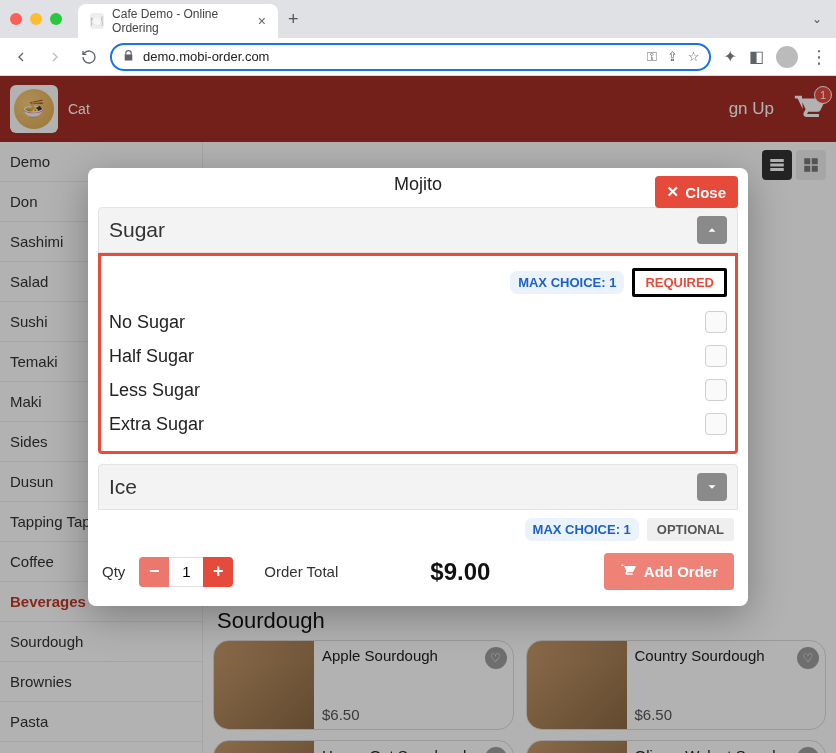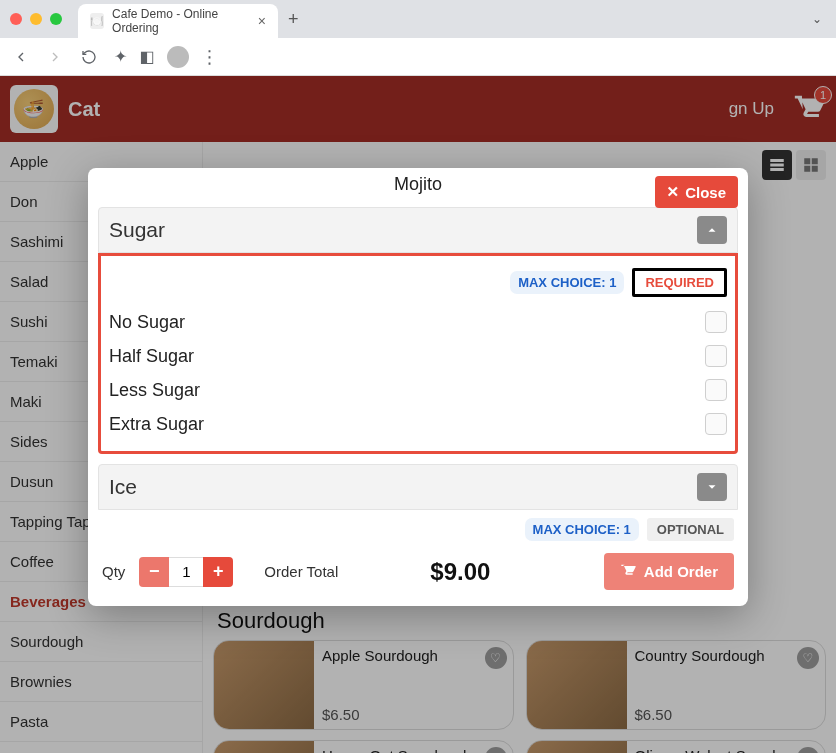--- a/index.html
+++ b/index.html
@@ -131,6 +131,17 @@
         <path d="M3 3v5h5"></path>
       </svg>
     </div>
+  <div class="url-bar">
+    <span class="lock"><svg width="13" height="13" viewBox="0 0 24 24" fill="currentColor">
+          <path d="M6 10V8a6 6 0 1112 0v2h1v11H5V10h1zm2 0h8V8a4 4 0 10-8 0v2z"></path>
+        </svg></span>
+    <span>demo.mobi-order.com</span>
+    <div class="url-icons">
+      <span>⚿</span>
+      <span>⇪</span>
+      <span>☆</span>
+    </div>
+  </div>
   <div class="ext-icons">
     <span>✦</span>
     <span>◧</span>

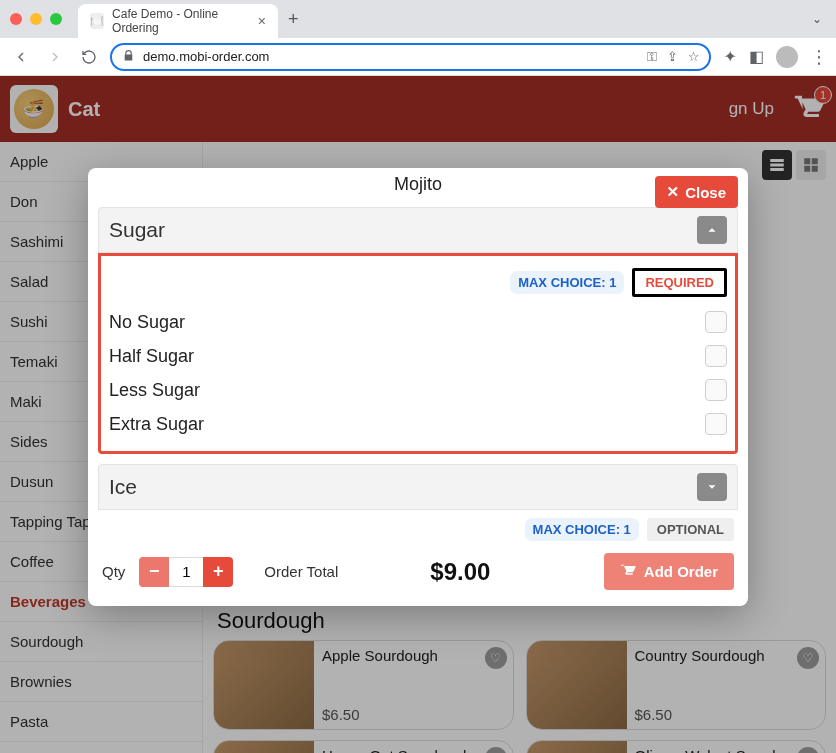--- a/index.html
+++ b/index.html
@@ -32,7 +32,7 @@
   .topbar { height: 66px; background:#a52d26; display:flex; align-items:center; color:#fff; padding:0 10px; }
   .brand { width:48px; height:48px; background:#fff; border-radius:6px; display:flex;align-items:center;justify-content:center; }
   .brand-img { width:40px;height:40px;border-radius:50%;background:radial-gradient(circle at 35% 35%, #f8cf7a, #e0a850); display:flex;align-items:center;justify-content:center;font-size:18px; }
-  .cat-btn { margin-left:10px; font-size:20px; font-weight:700; }
+  .cat-btn { margin-left:10px; font-size:14px; font-weight:400; }
   .top-right { margin-left:auto; display:flex; align-items:center; gap:18px; }
   .signup { font-size:17px; }
   .cart { position:relative; }

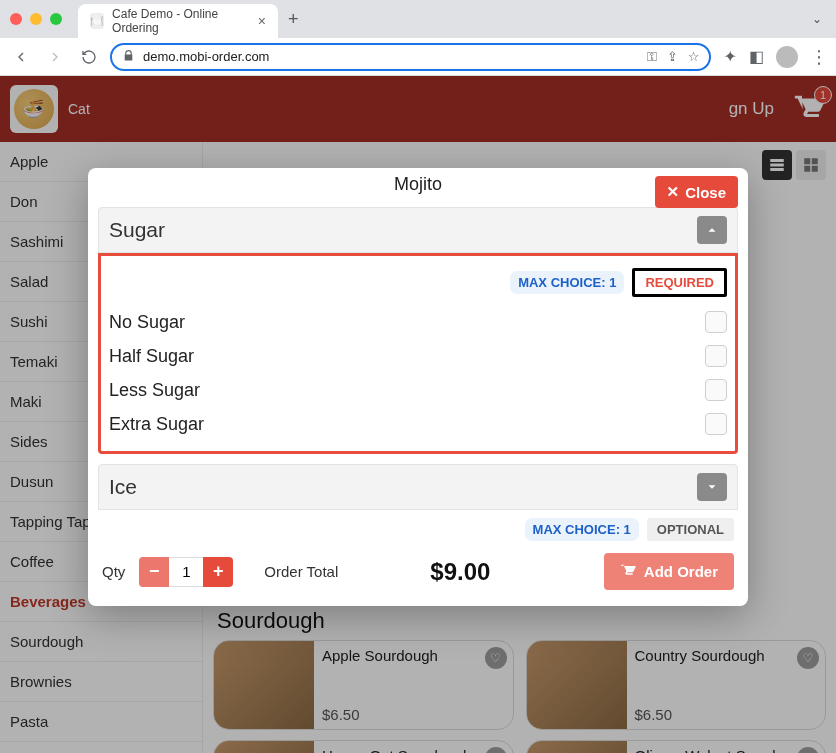--- a/index.html
+++ b/index.html
@@ -187,7 +187,7 @@
 
   <div class="content">
     <div class="sidebar">
-      <div class="sidebar-item">Apple</div>
+      <div class="sidebar-item">Demo</div>
       <div class="sidebar-item">Don</div>
       <div class="sidebar-item">Sashimi</div>
       <div class="sidebar-item">Salad</div>

